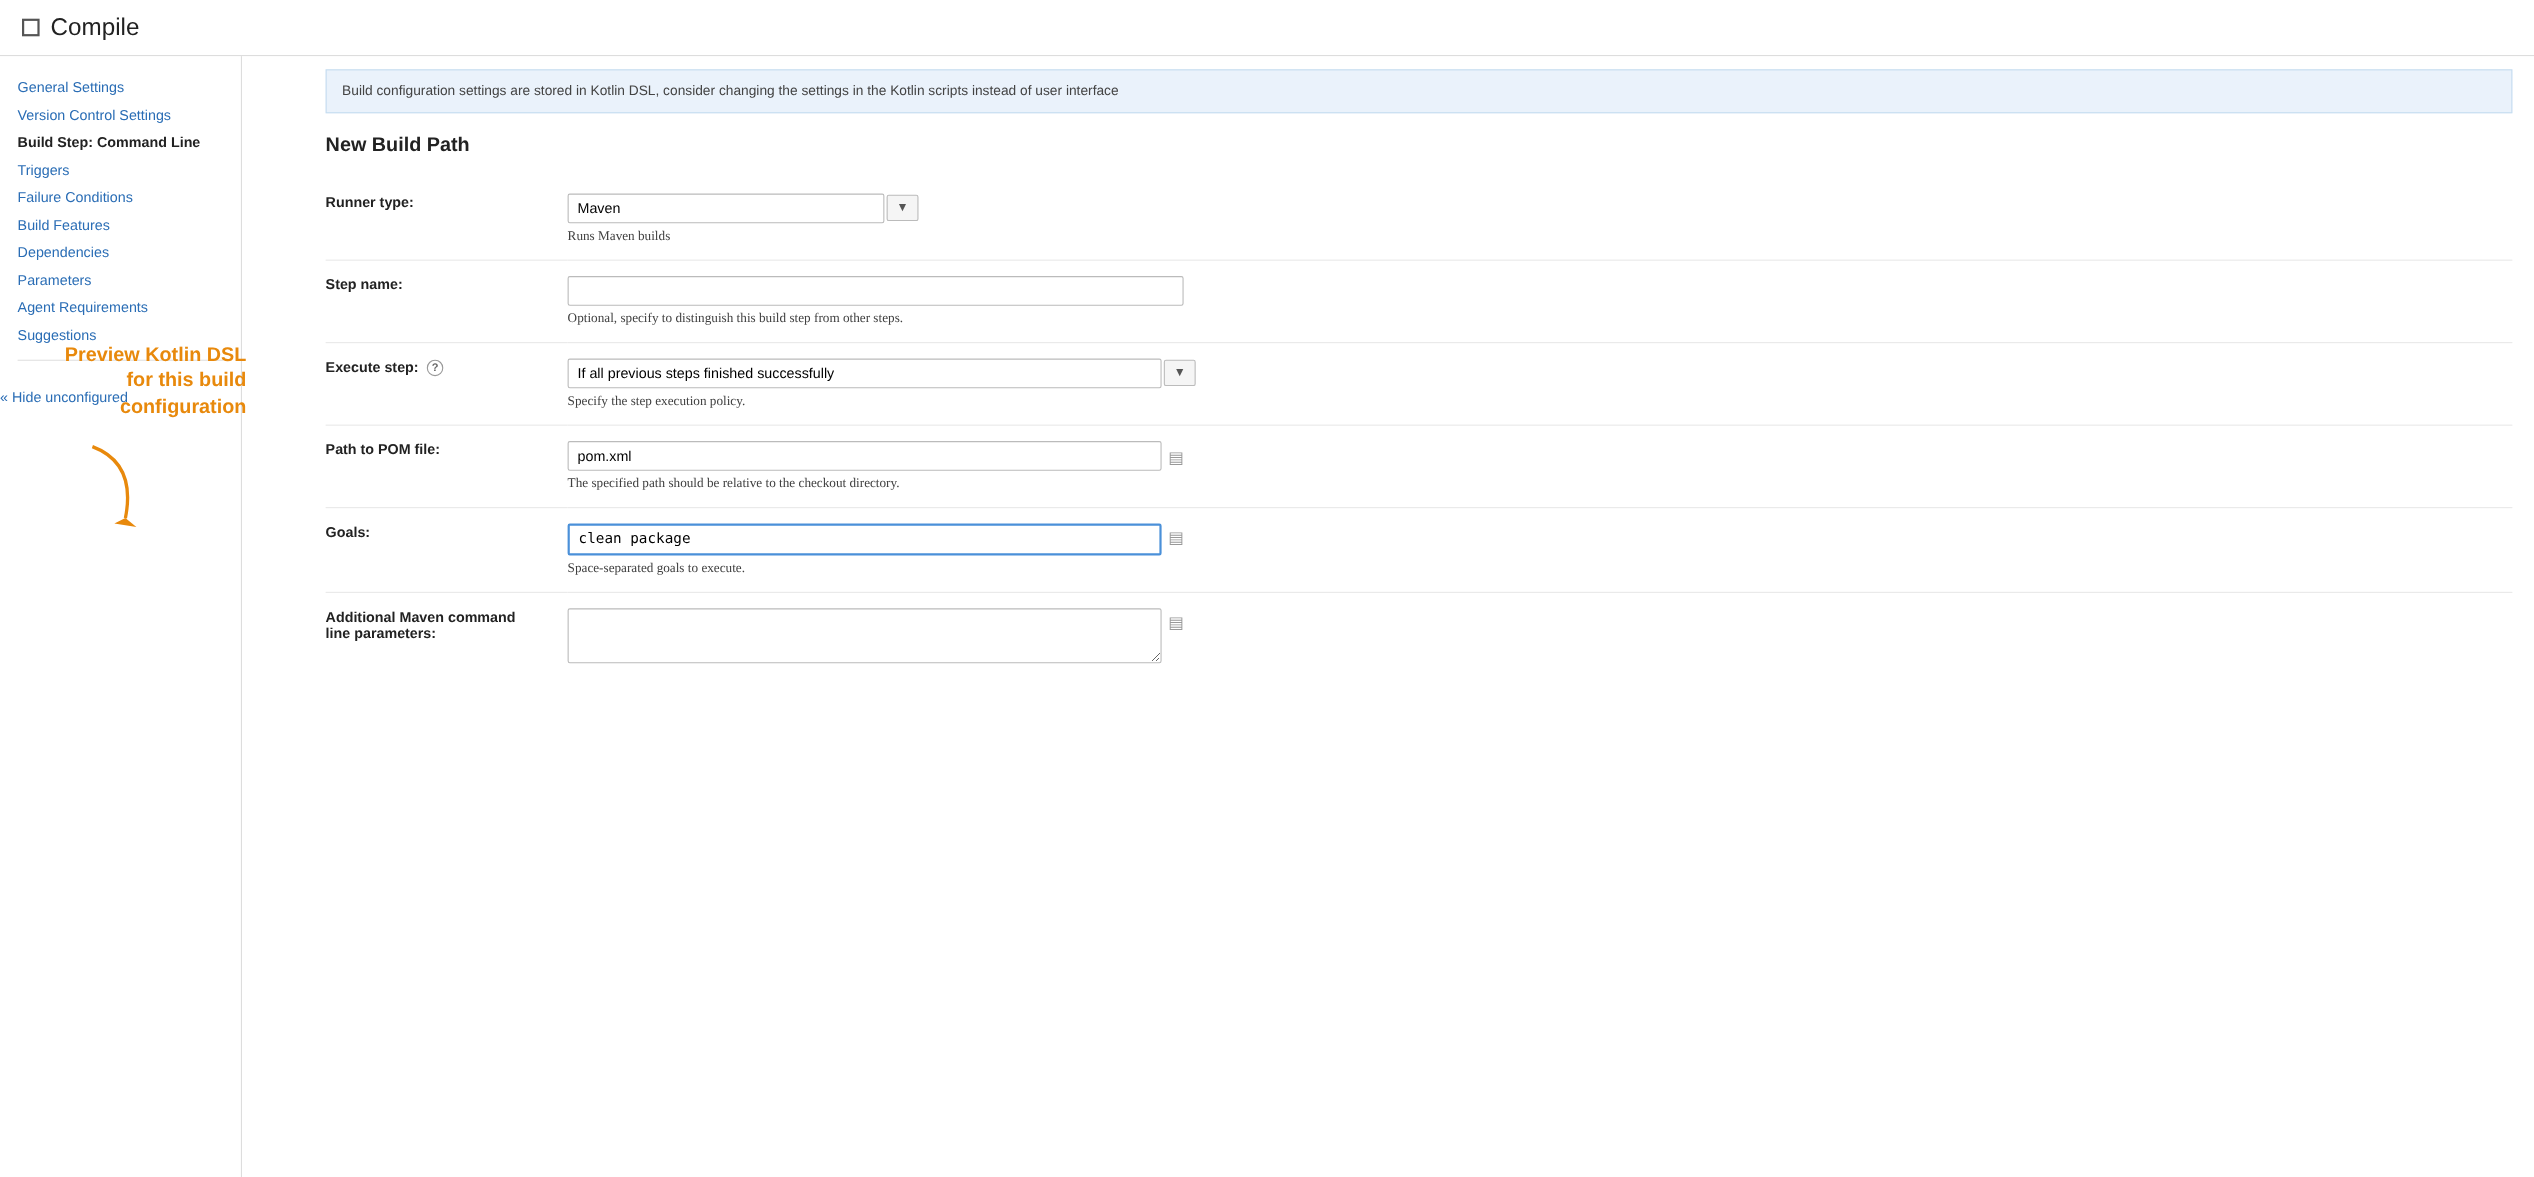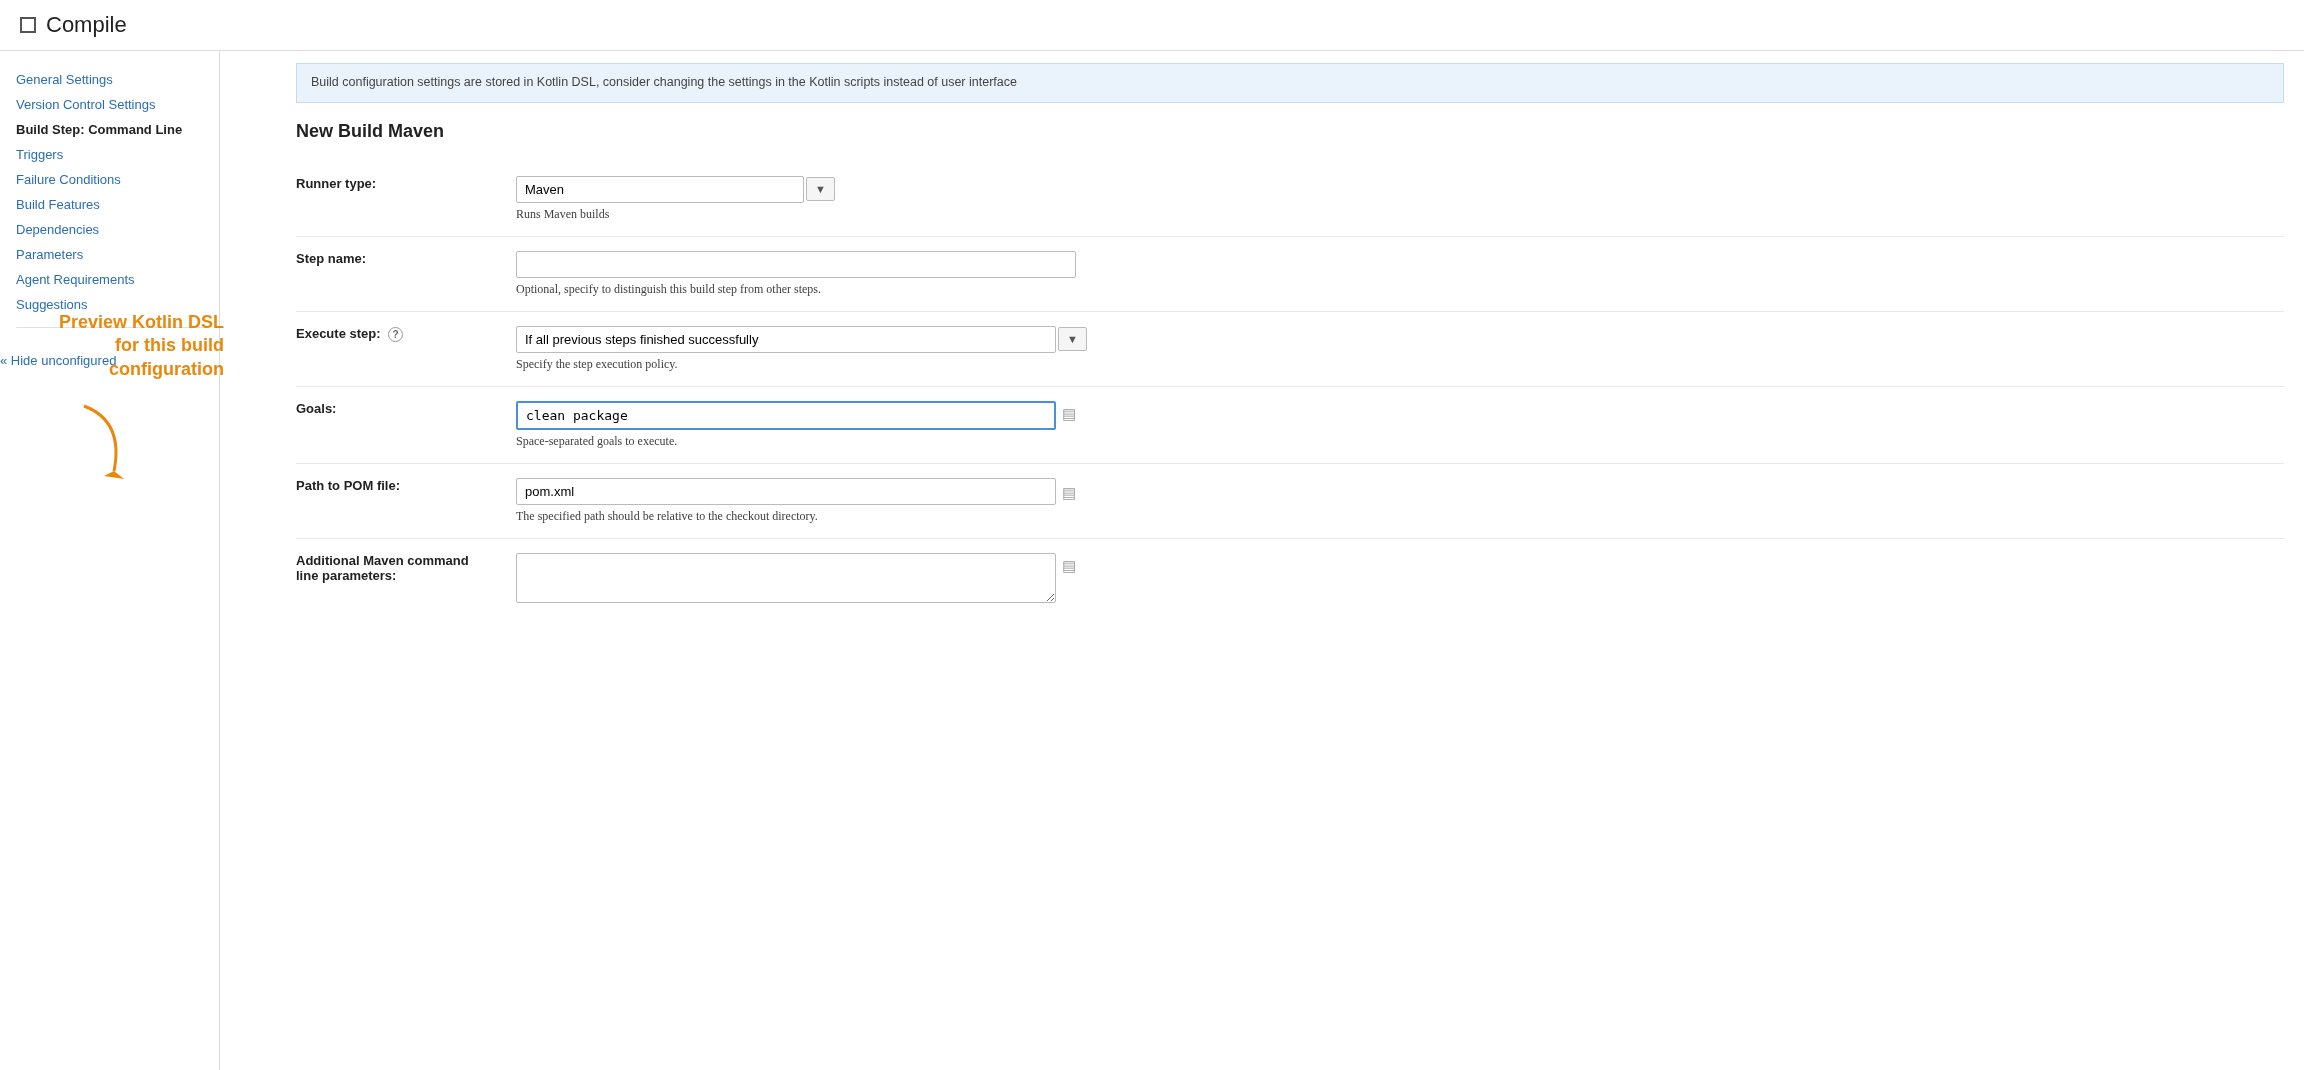--- a/index.html
+++ b/index.html
@@ -380,7 +380,7 @@
   <main class="main-content">
     <div class="info-banner">Build configuration settings are stored in Kotlin DSL, consider changing the settings in the Kotlin scripts instead of user interface</div>
 
-    <h2 class="section-title">New Build Maven</h2>
+    <h2 class="section-title">New Build Path</h2>
 
     <table class="form-table">
       <tbody>

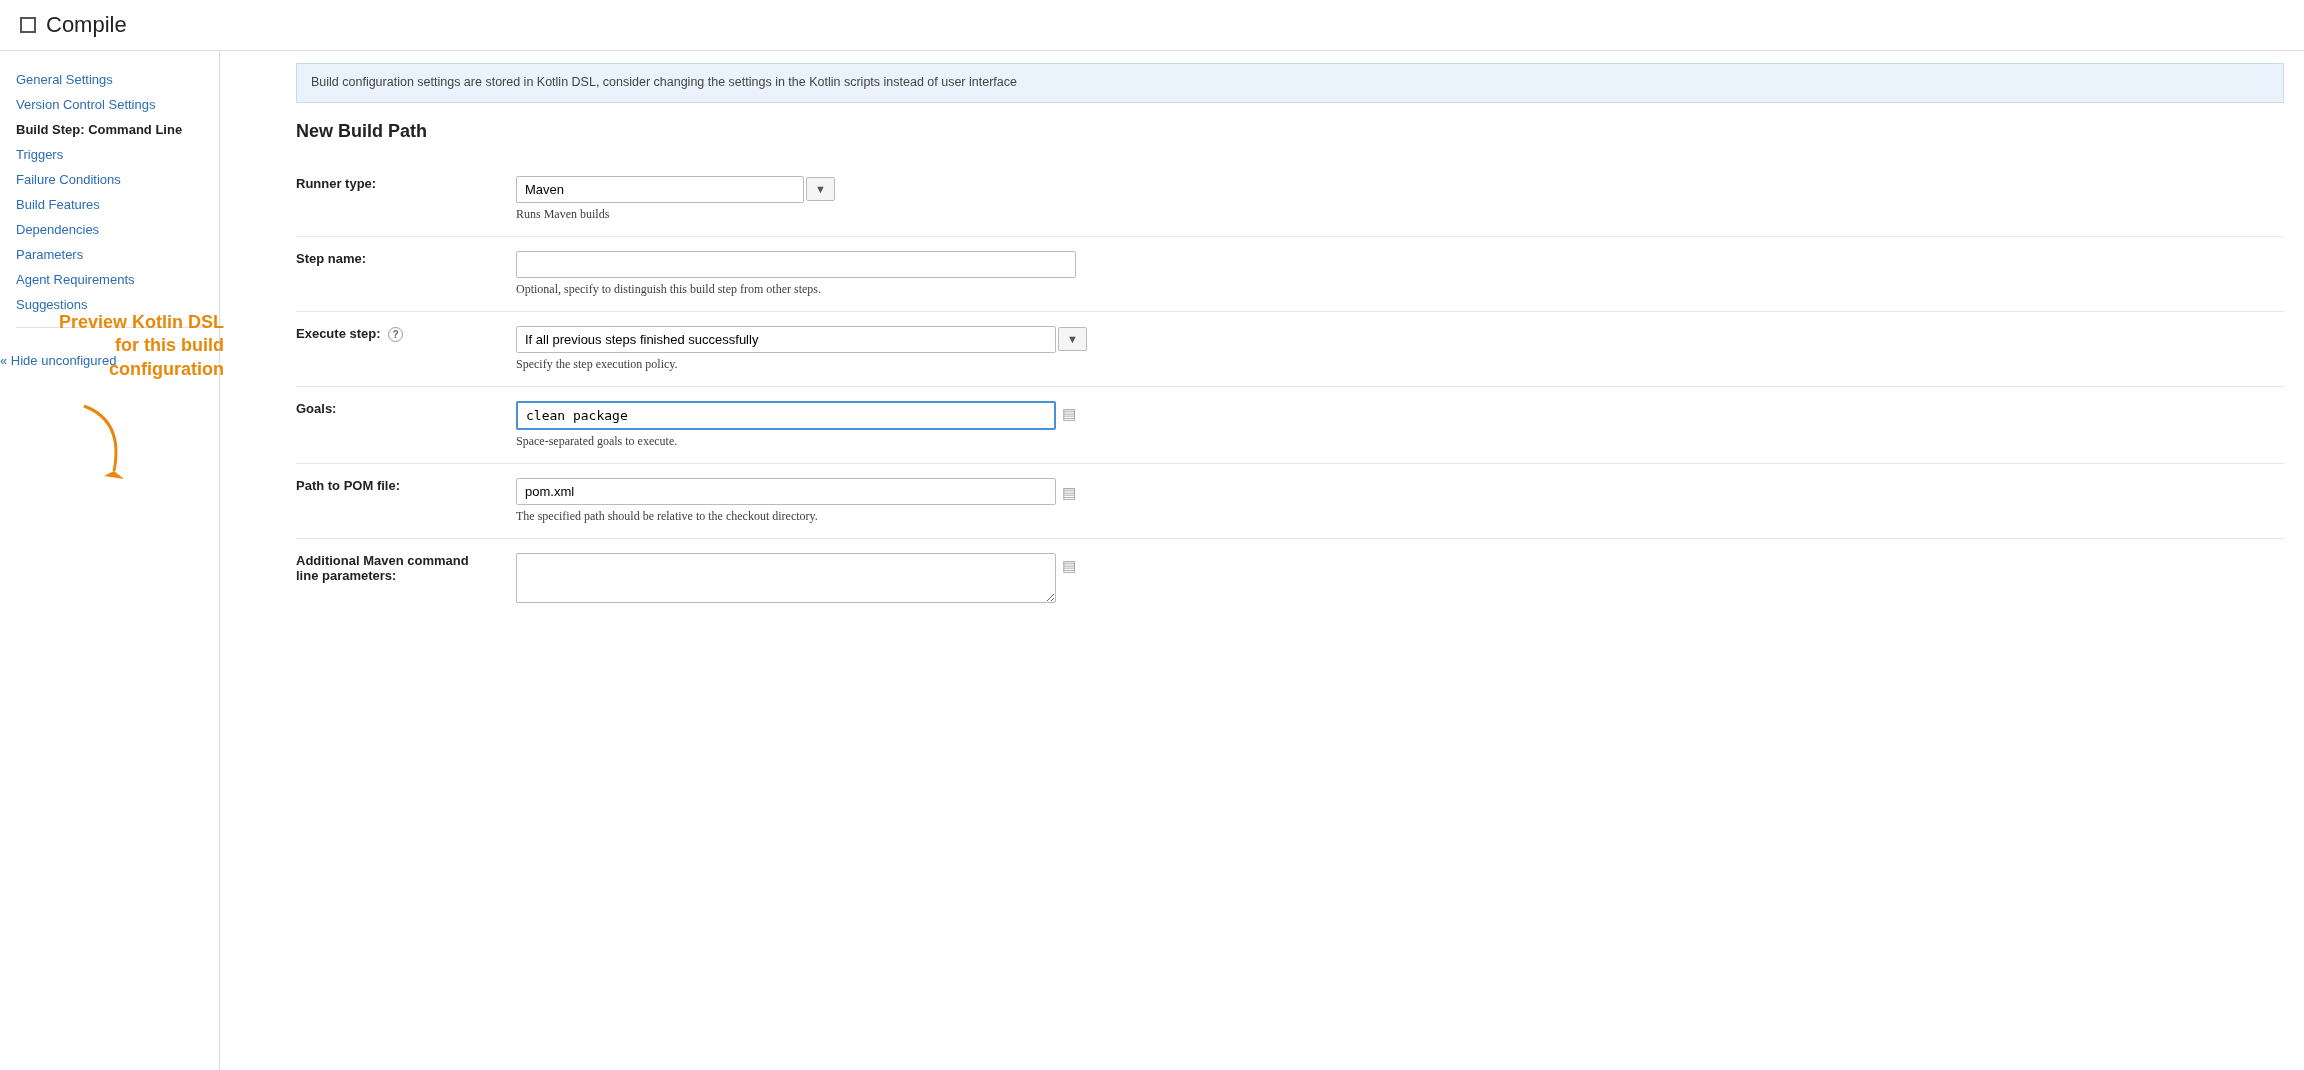--- a/index.html
+++ b/index.html
@@ -423,6 +423,17 @@
         </tr>
 
         <tr>
+          <td class="form-label-cell">Path to POM file:</td>
+          <td class="form-field-cell">
+            <div class="pom-wrapper">
+              <input type="text" class="pom-input" value="pom.xml" style="">
+              <span class="edit-icon">▤</span>
+            </div>
+            <div class="form-hint">The specified path should be relative to the checkout directory.</div>
+          </td>
+        </tr>
+
+        <tr>
           <td class="form-label-cell">Goals:</td>
           <td class="form-field-cell">
             <div class="goals-wrapper">
@@ -434,17 +445,6 @@
         </tr>
 
         <tr>
-          <td class="form-label-cell">Path to POM file:</td>
-          <td class="form-field-cell">
-            <div class="pom-wrapper">
-              <input type="text" class="pom-input" value="pom.xml" style="">
-              <span class="edit-icon">▤</span>
-            </div>
-            <div class="form-hint">The specified path should be relative to the checkout directory.</div>
-          </td>
-        </tr>
-
-        <tr>
           <td class="form-label-cell">
             Additional Maven command<br>line parameters:
           </td>

